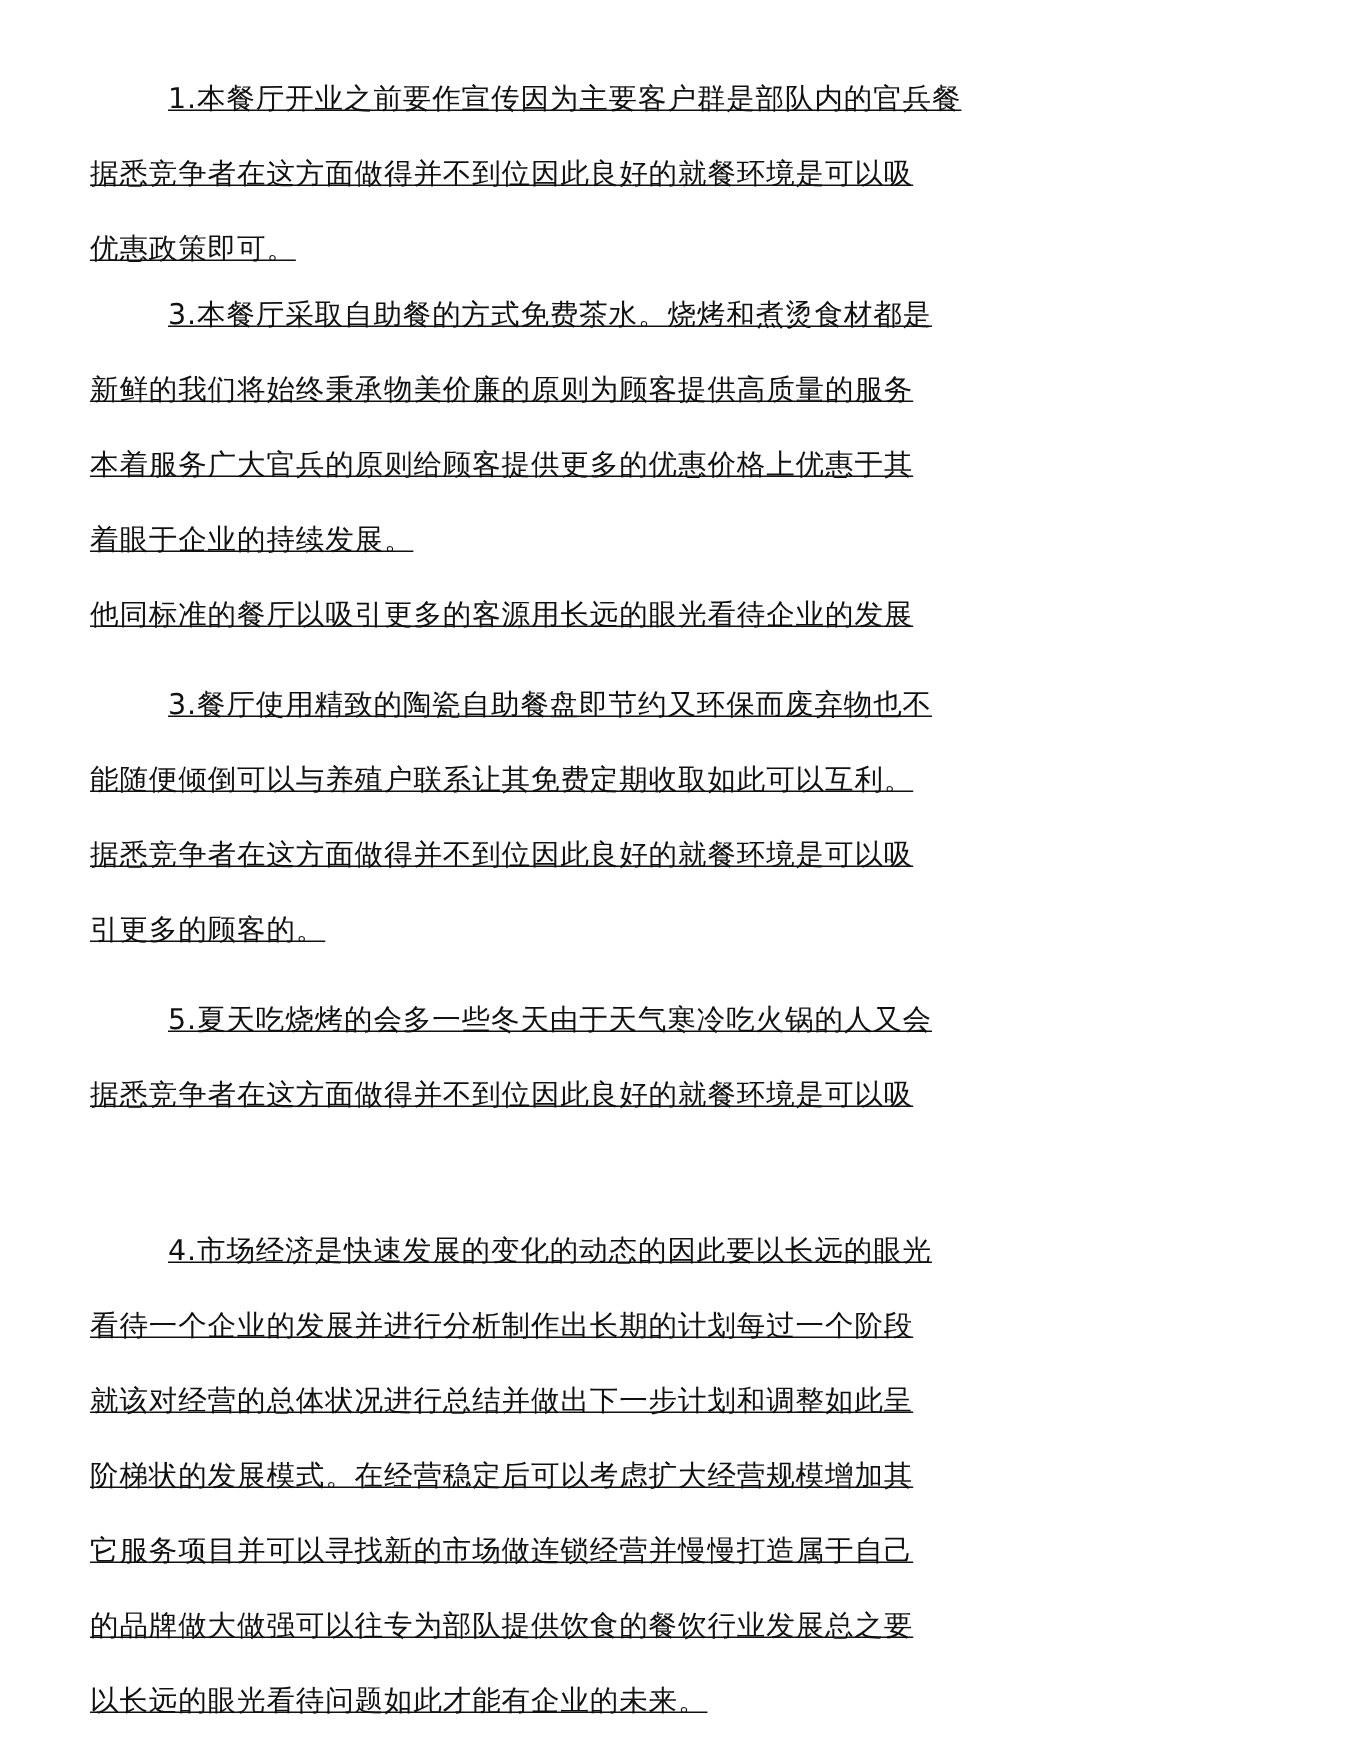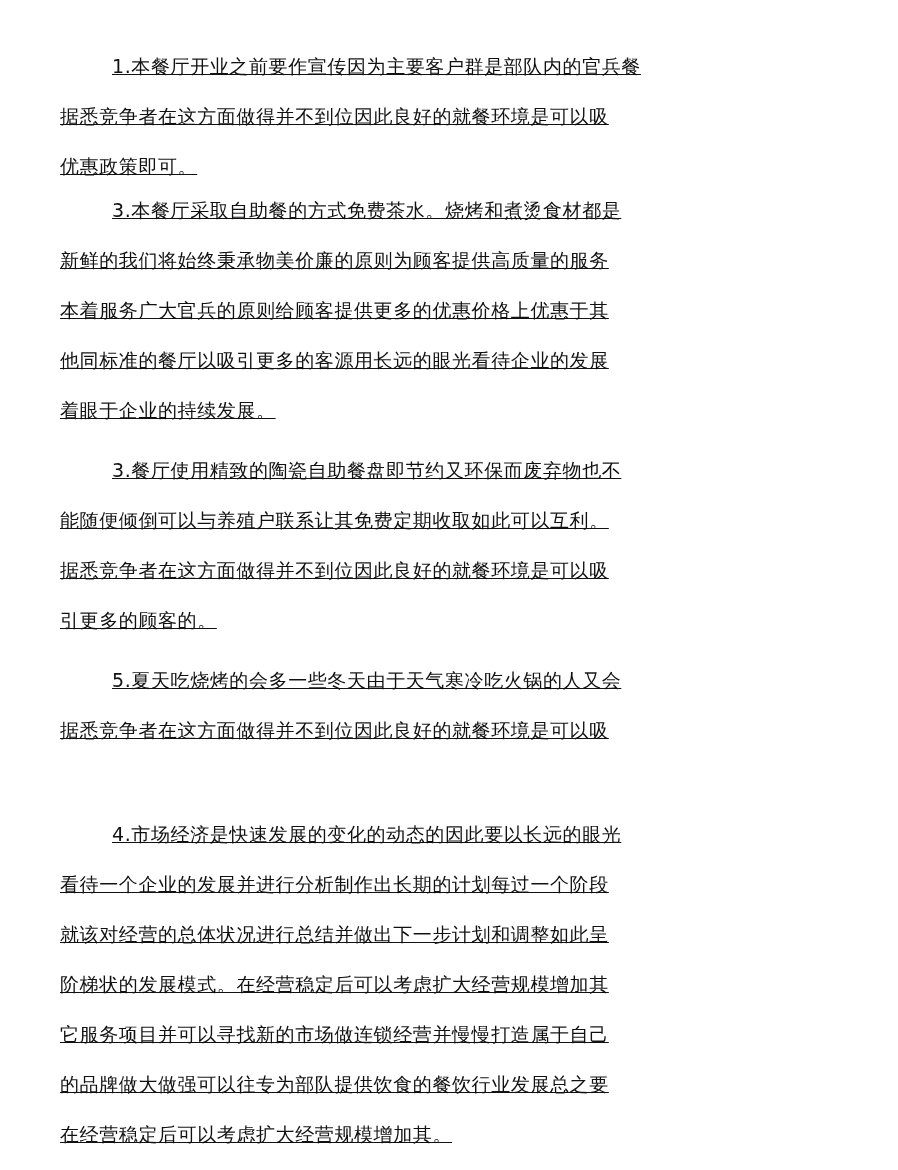--- a/index.html
+++ b/index.html
@@ -26,8 +26,8 @@
     <span class="line first">3.本餐厅采取自助餐的方式免费茶水。烧烤和煮烫食材都是</span>
     <span class="line">新鲜的我们将始终秉承物美价廉的原则为顾客提供高质量的服务</span>
     <span class="line">本着服务广大官兵的原则给顾客提供更多的优惠价格上优惠于其</span>
+    <span class="line">着眼于企业的持续发展。</span>
     <span class="line">他同标准的餐厅以吸引更多的客源用长远的眼光看待企业的发展</span>
-    <span class="line">着眼于企业的持续发展。</span>
   </div>
 
   <div class="para" style="top:445px">

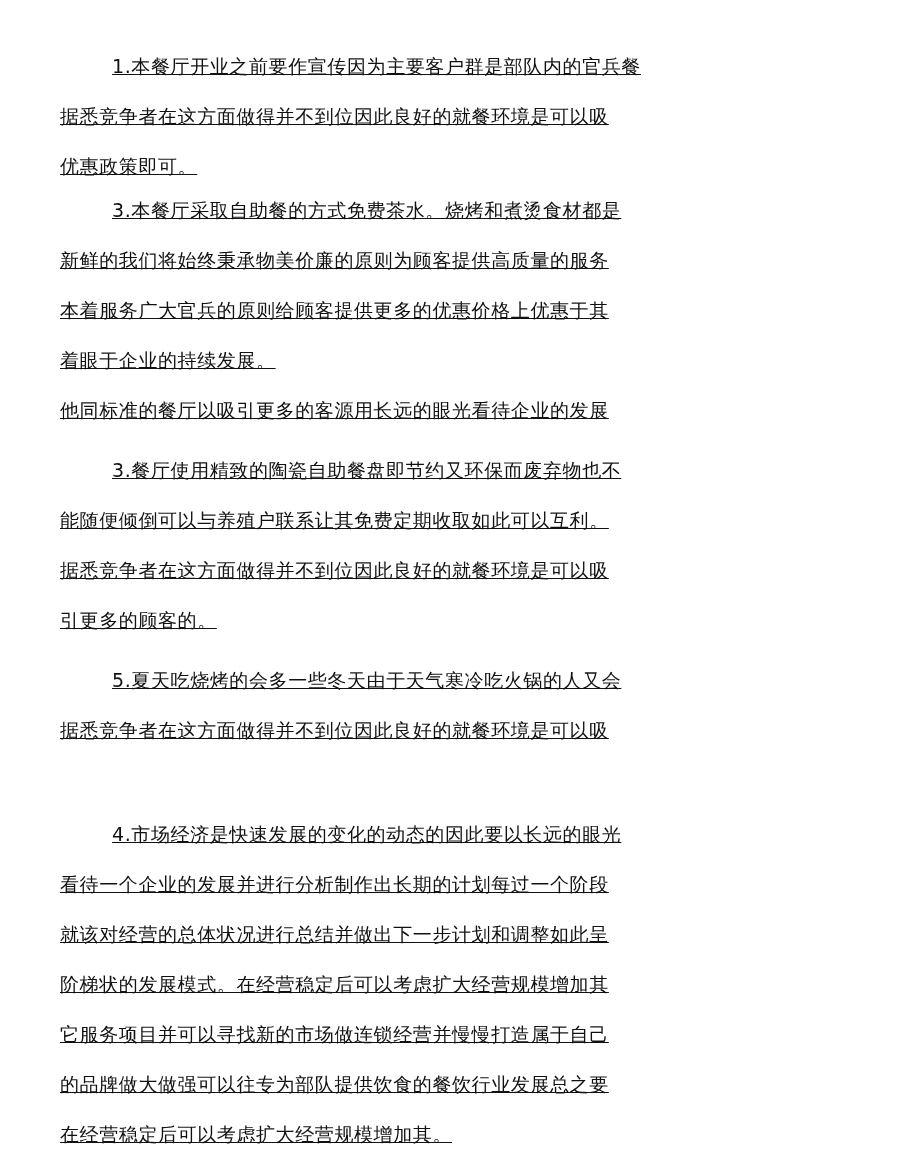--- a/index.html
+++ b/index.html
@@ -49,7 +49,7 @@
     <span class="line">阶梯状的发展模式。在经营稳定后可以考虑扩大经营规模增加其</span>
     <span class="line">它服务项目并可以寻找新的市场做连锁经营并慢慢打造属于自己</span>
     <span class="line">的品牌做大做强可以往专为部队提供饮食的餐饮行业发展总之要</span>
-    <span class="line">在经营稳定后可以考虑扩大经营规模增加其。</span>
+    <span class="line">以长远的眼光看待问题如此才能有企业的未来。</span>
   </div>
 
 </div>

